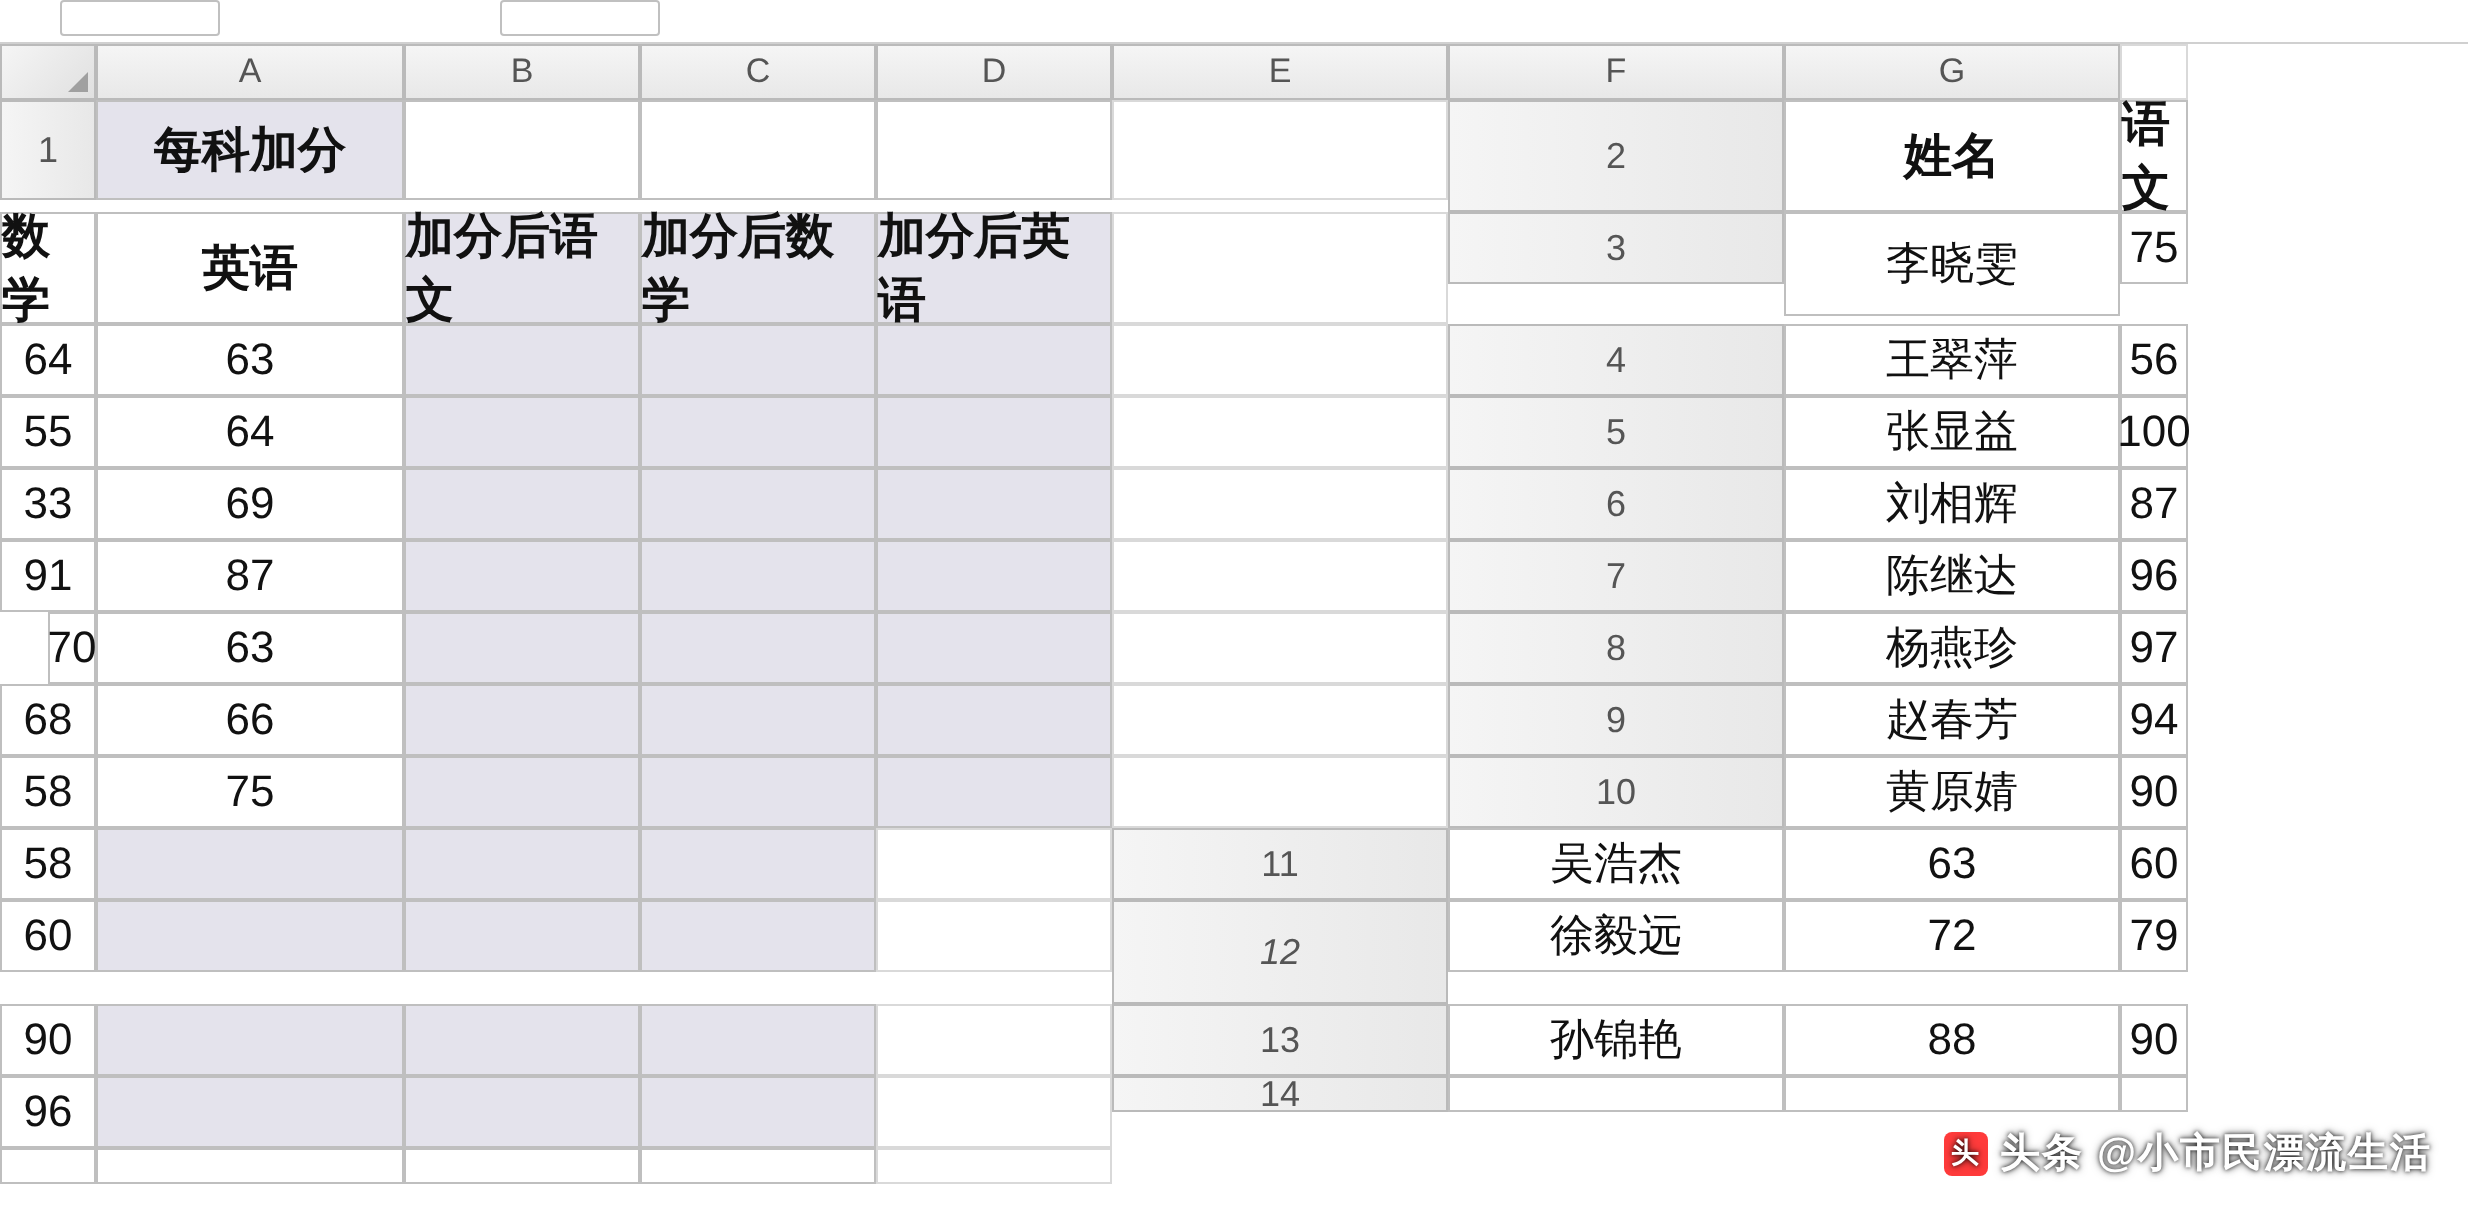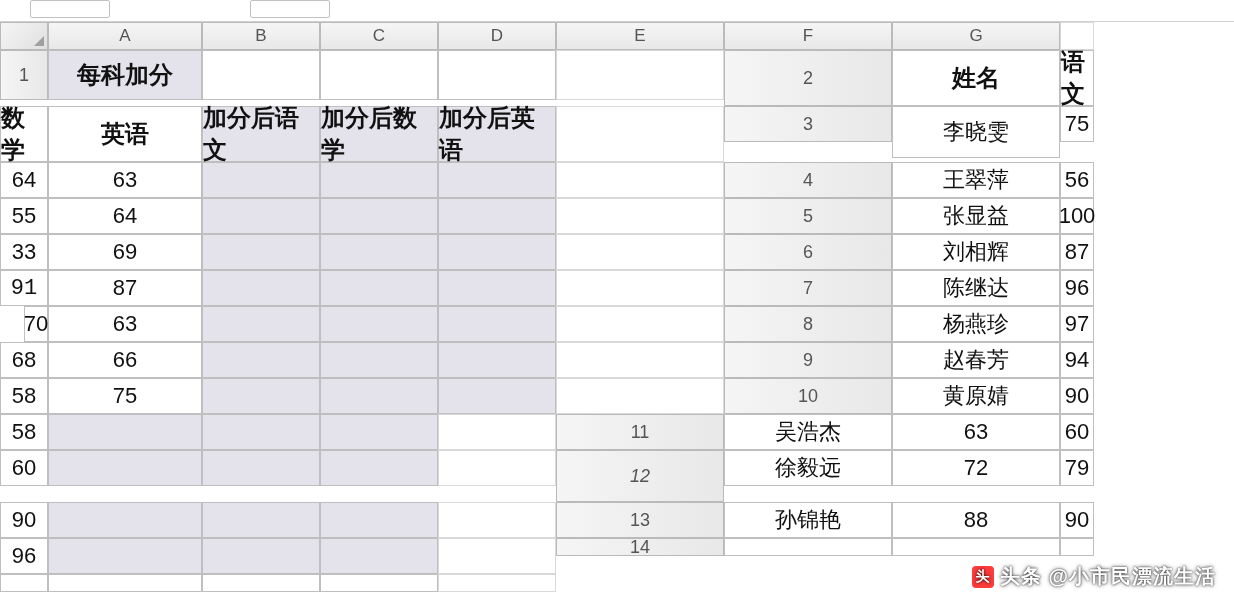--- a/index.html
+++ b/index.html
@@ -164,7 +164,7 @@
     <div class="rownum" style="height: 36px;">6</div>
     <div class="cell" style="height: 36px;">刘相辉</div>
     <div class="cell" style="height: 36px;">87</div>
-    <div class="cell" style="height: 36px; font-family: Liberation Mono, monospace;">91</div>
+    <div class="cell" style="height: 36px;">91</div>
     <div class="cell" style="height: 36px;">87</div>
     <div class="cell shaded" style="height: 36px;"></div>
     <div class="cell shaded" style="height: 36px;"></div>

